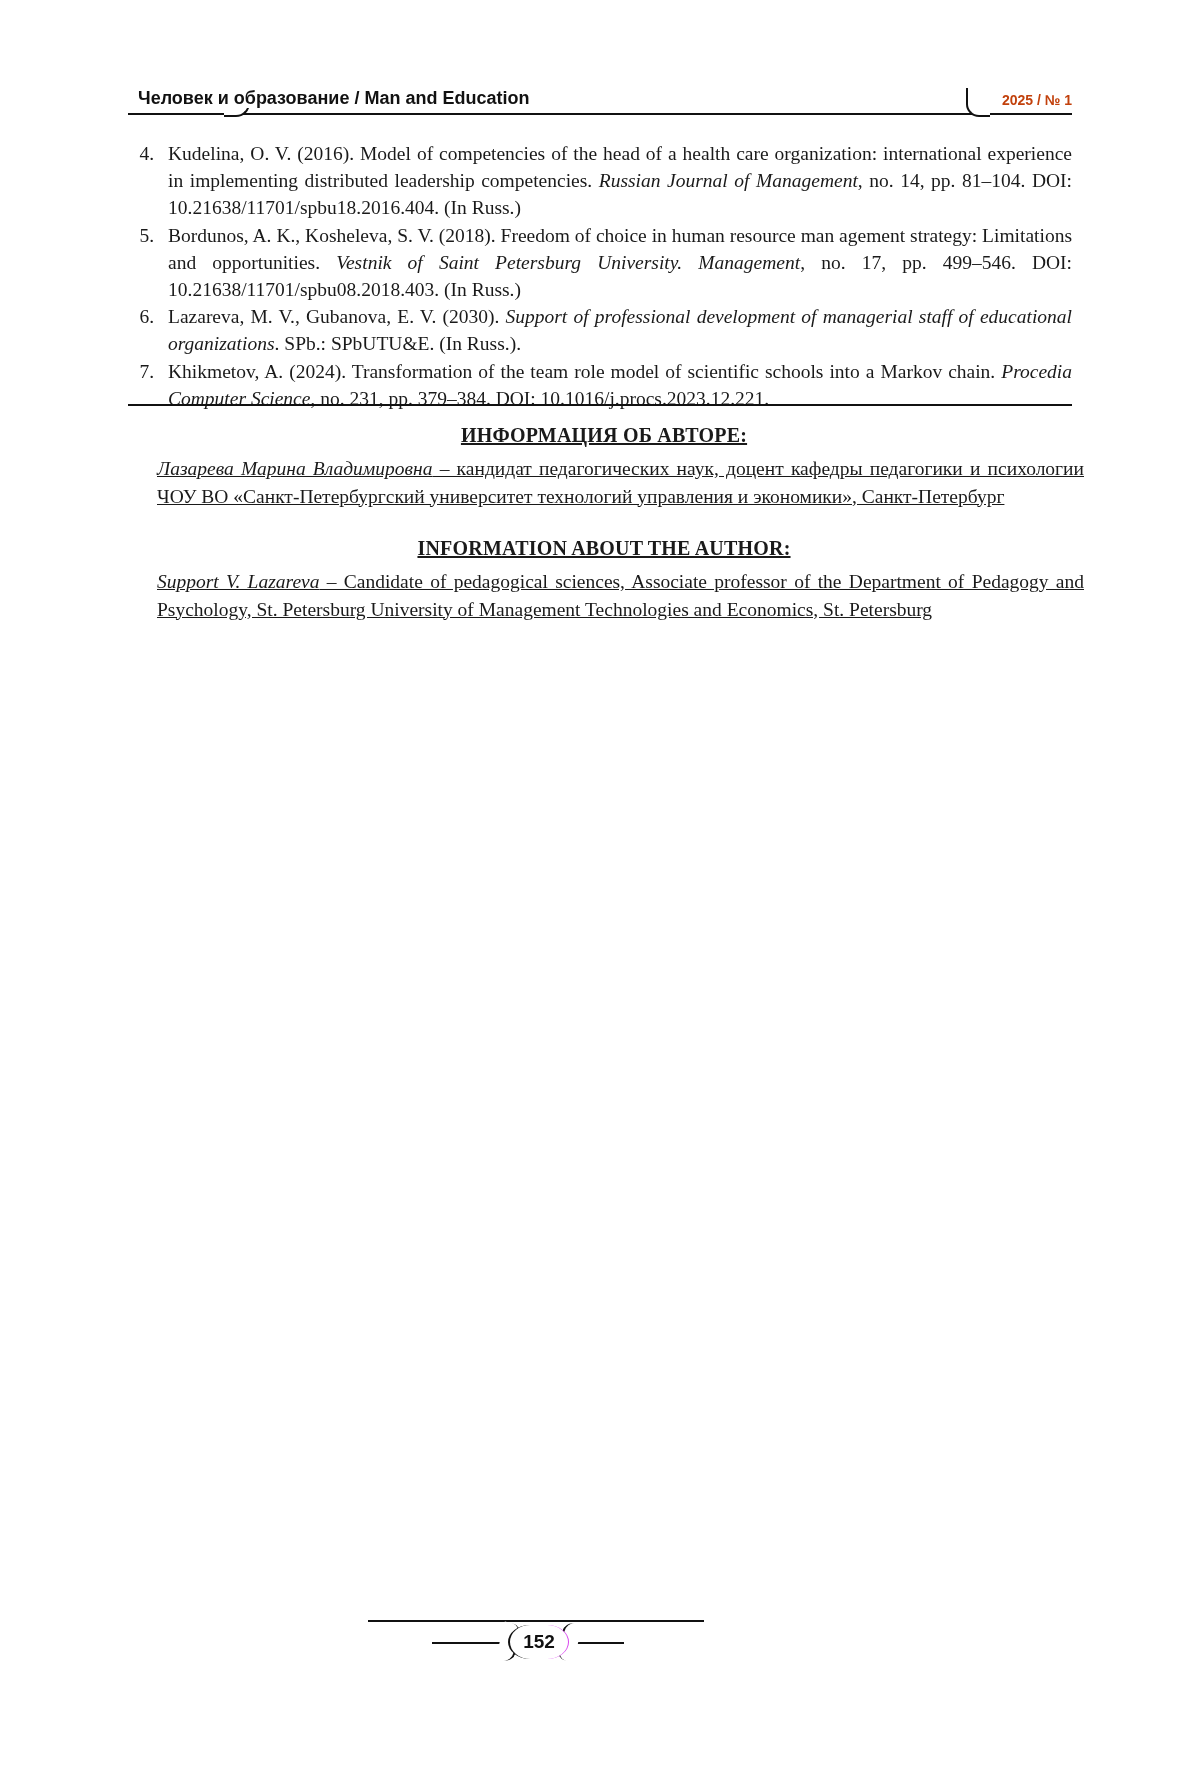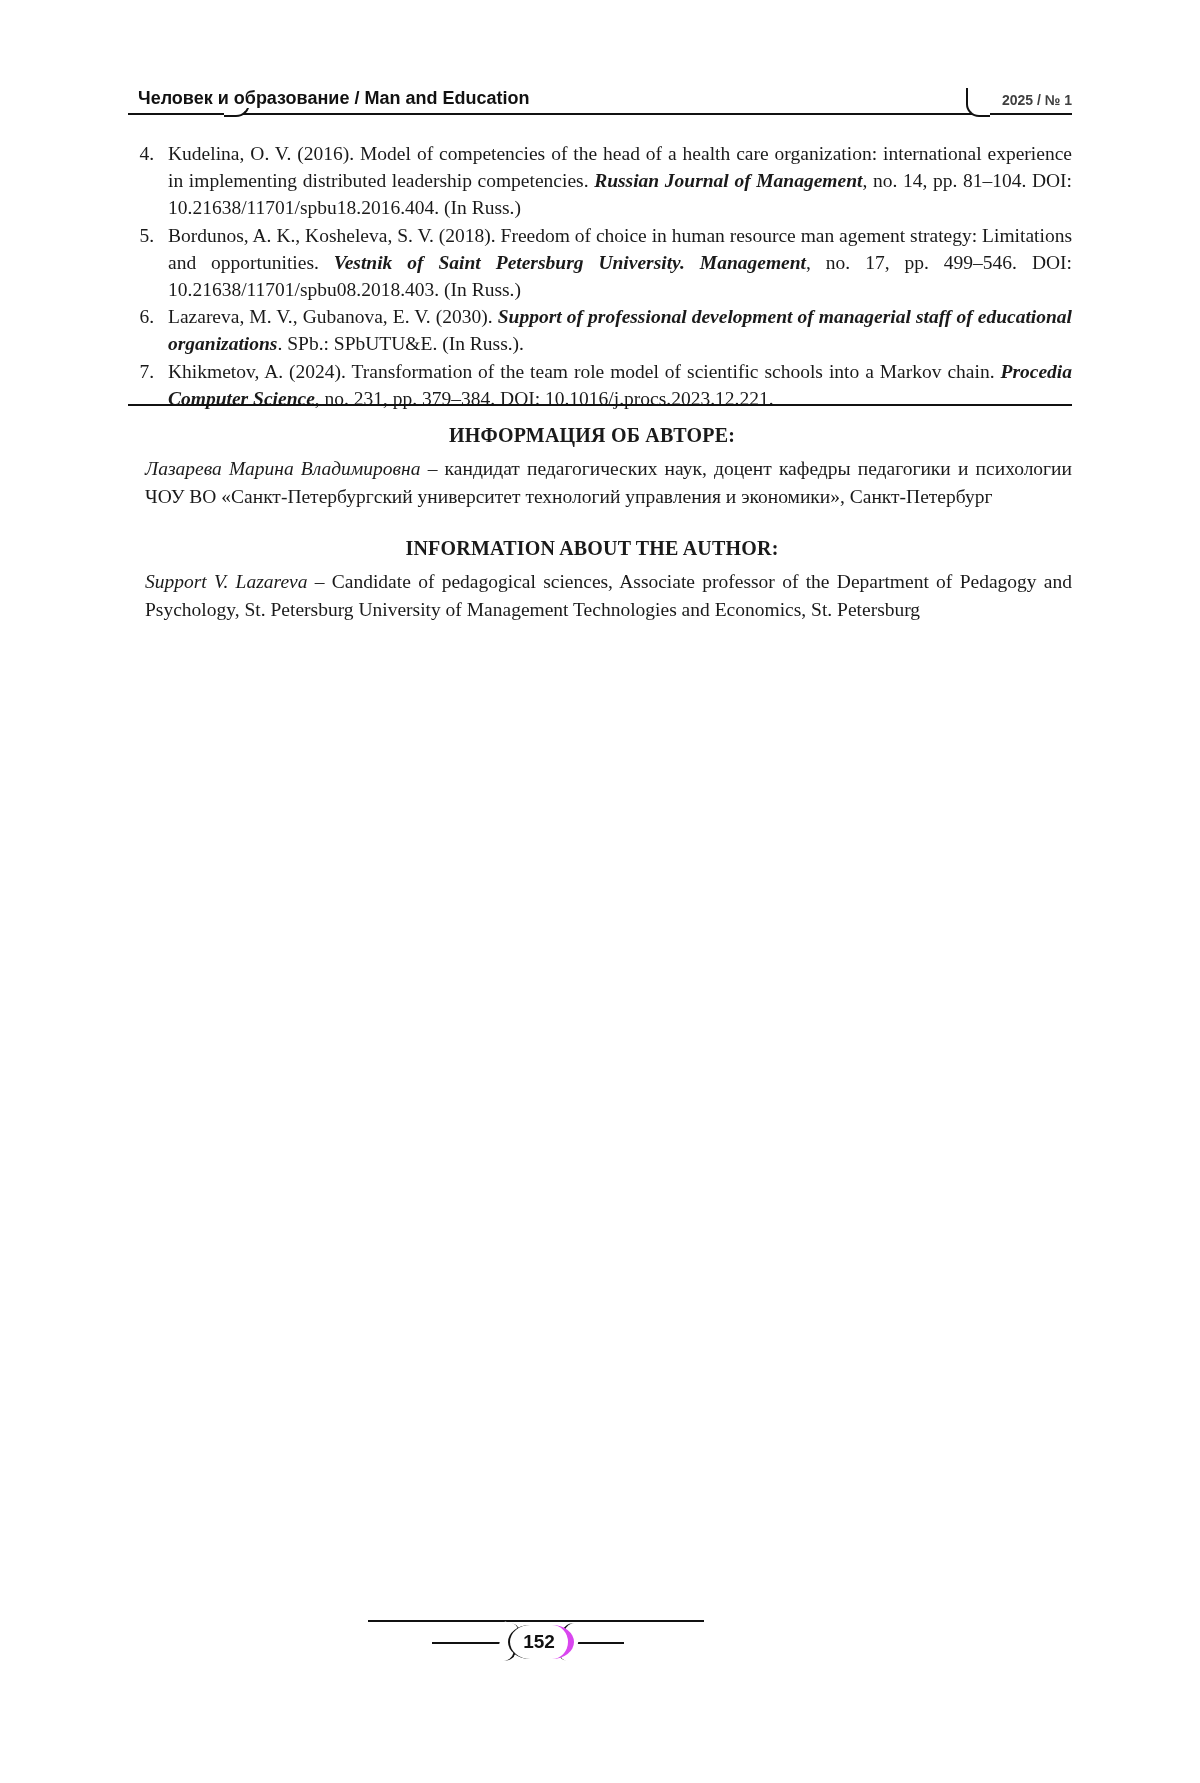--- a/index.html
+++ b/index.html
@@ -86,7 +86,7 @@
     font-family: "Liberation Sans", sans-serif;
     font-size: 14px;
     font-weight: 700;
-    color: #404040;
+    color: #c2410c;
     white-space: nowrap;
   }
   .rh-right-head {

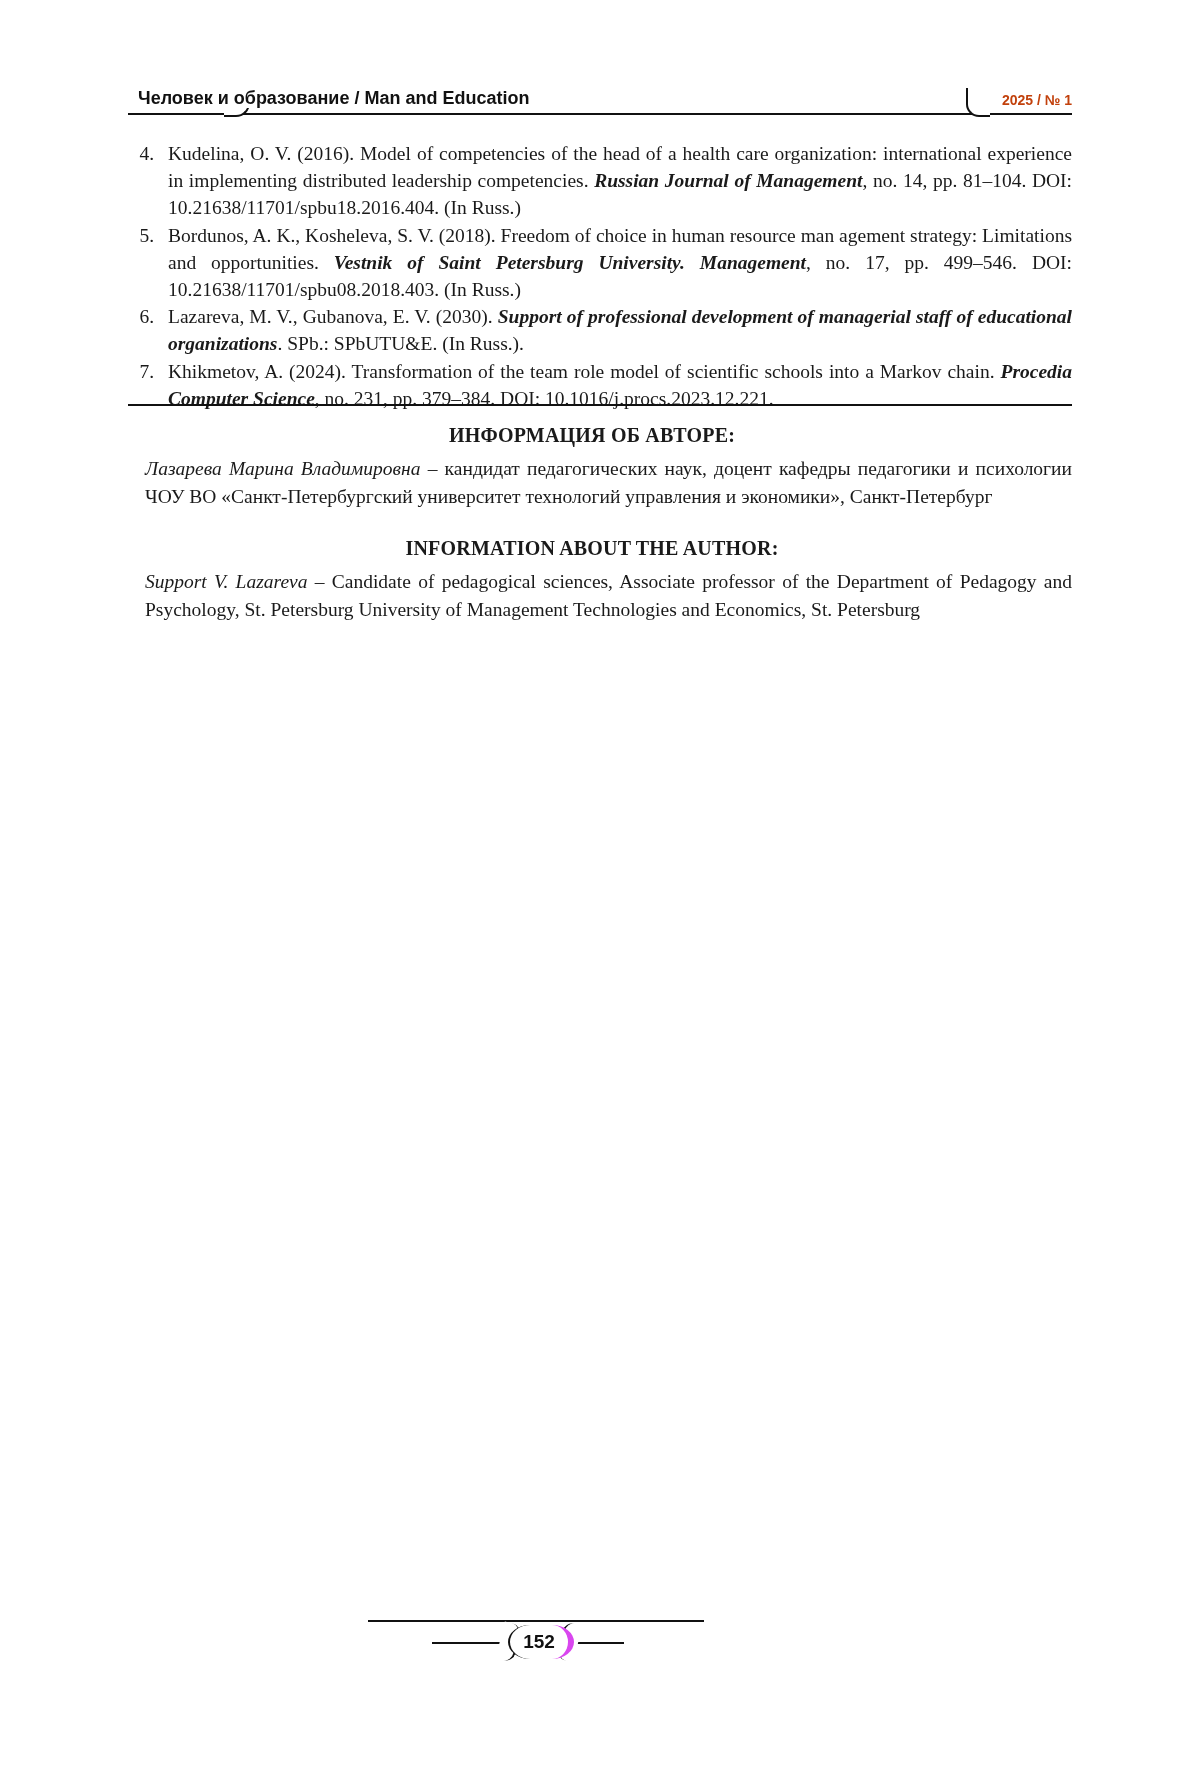--- a/index.html
+++ b/index.html
@@ -125,7 +125,7 @@
     text-align: right;
     font-size: 19.5px;
   }
-  .ital { font-style: italic; font-weight: bold; }
+  .ital { font-style: italic; }
 
   
   .mid-rule {

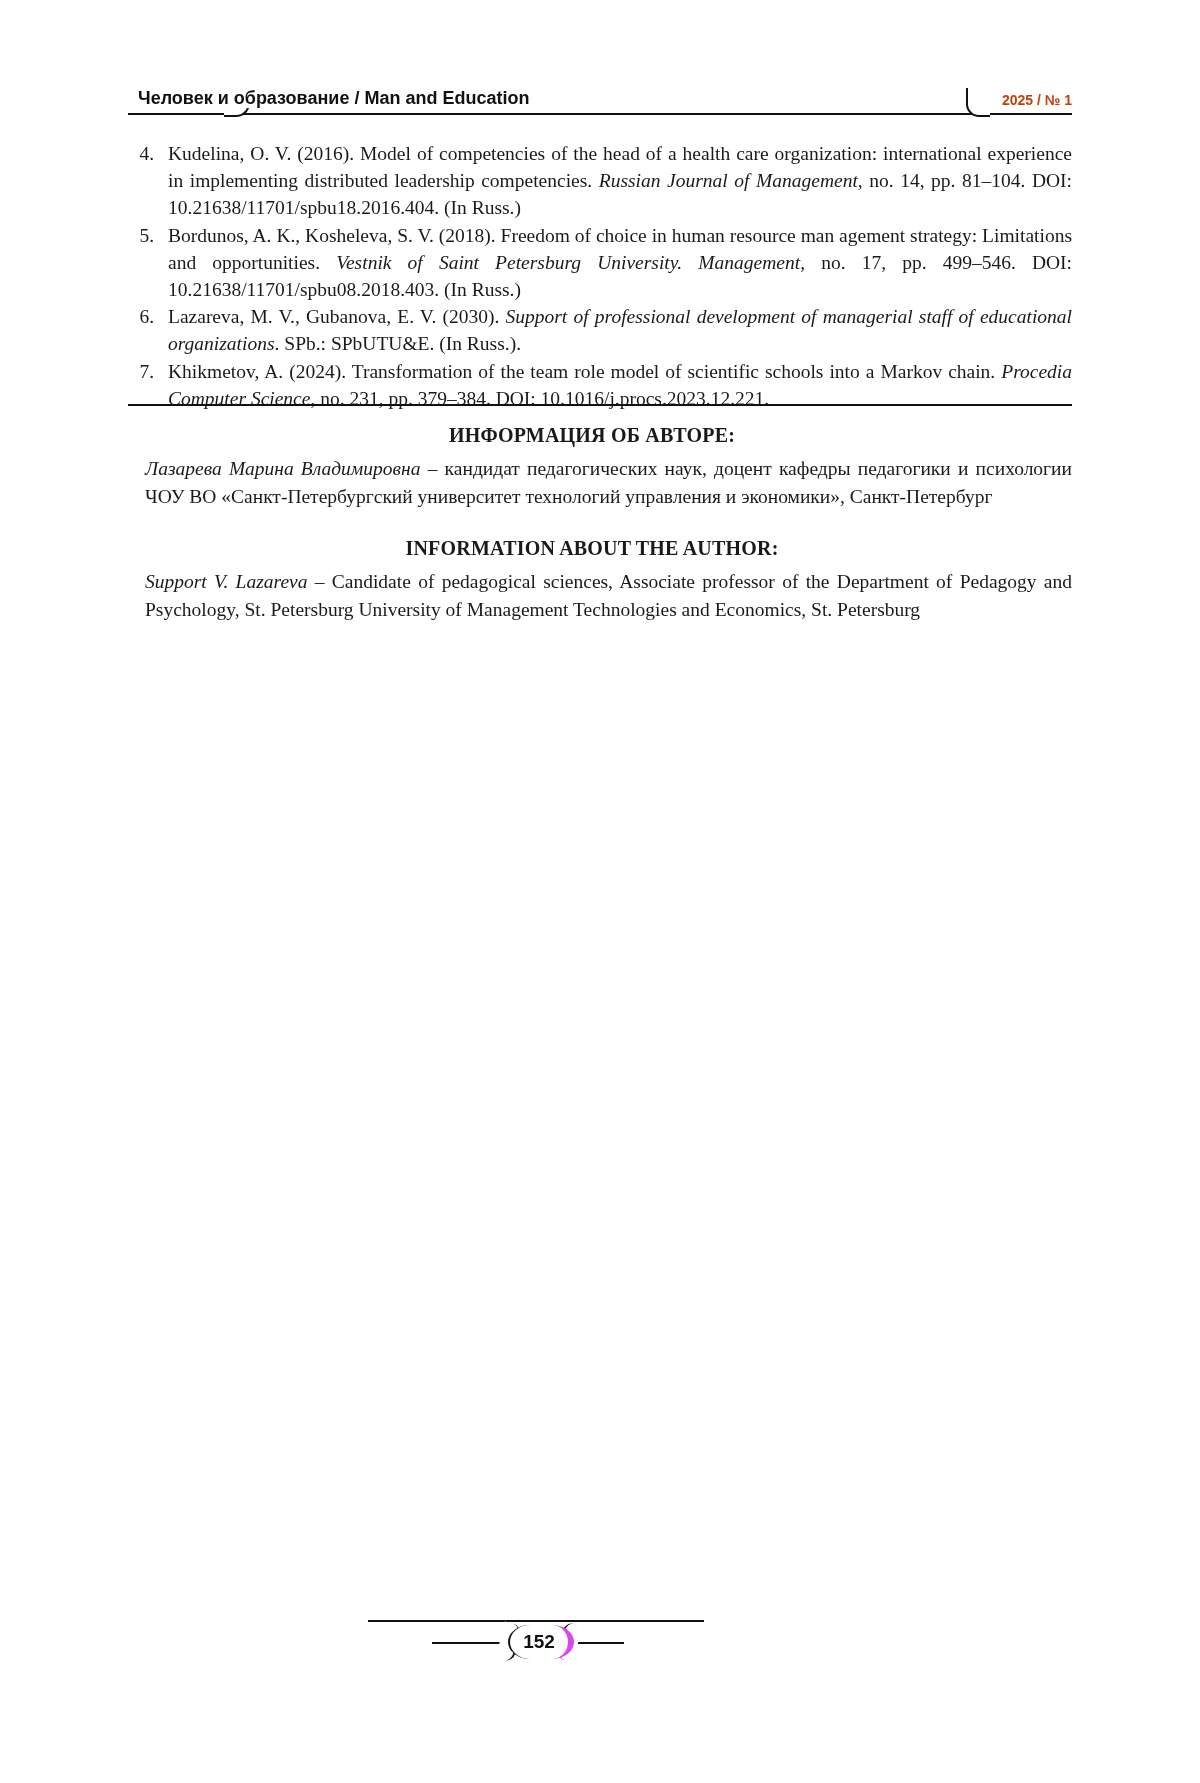--- a/index.html
+++ b/index.html
@@ -140,8 +140,9 @@
   
   .author-block {
     position: absolute;
-    left: 112px;
+    left: 124px;
     width: 960px;
+    text-decoration: underline;
   }
   .block-ru { top: 424px; }
   .block-en { top: 537px; }

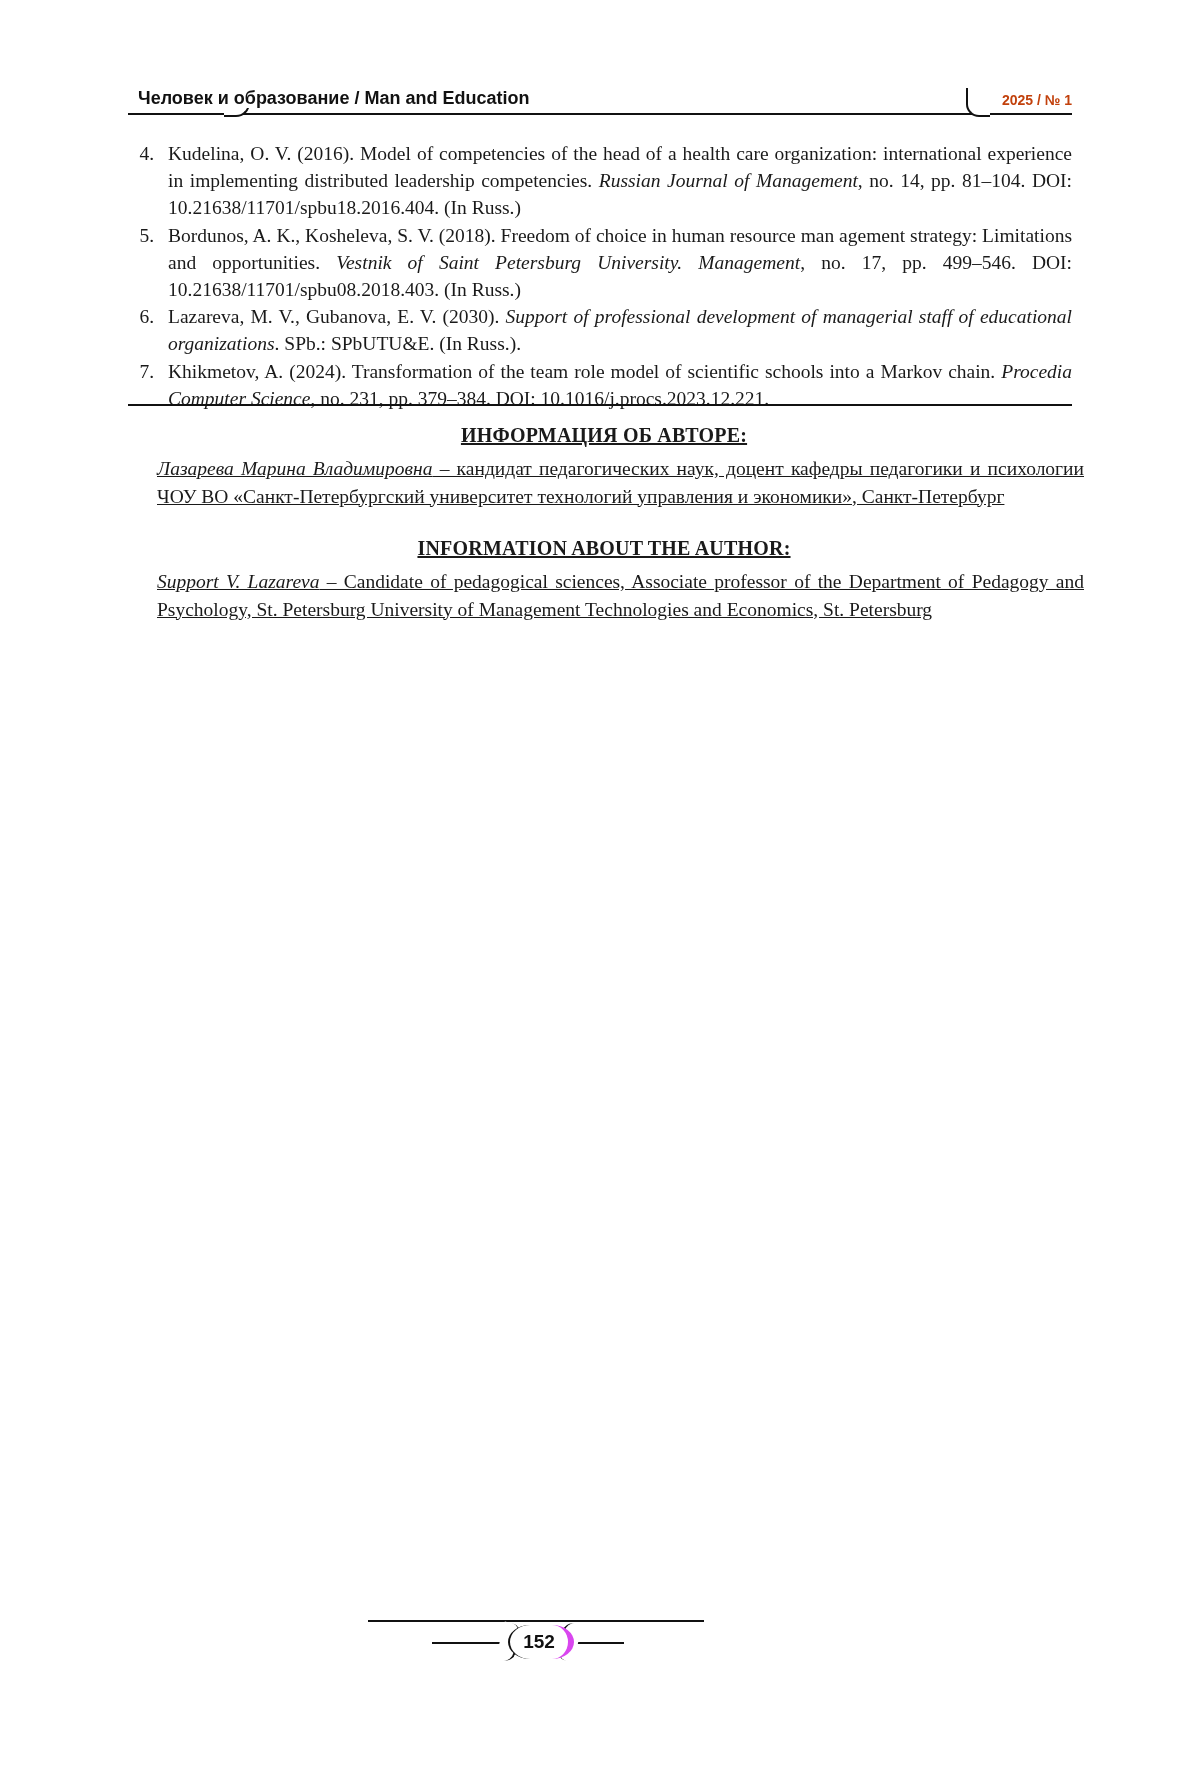--- a/index.html
+++ b/index.html
@@ -196,7 +196,7 @@
     height: 34px;
     background: #ffffff;
     border-left: 2px solid #111111;
-    border-right: 6px solid #d946ef;
+    border-right: 1px solid #d946ef;
     border-radius: 22px / 17px;
     text-align: center;
   }

